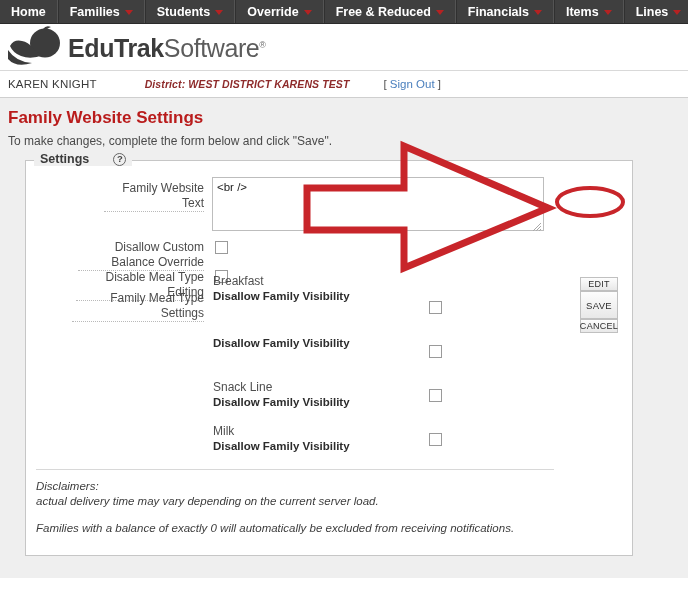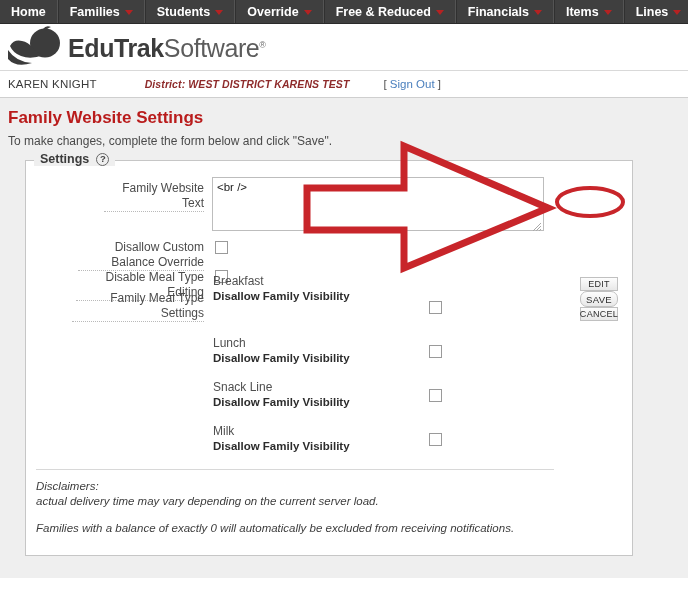--- a/index.html
+++ b/index.html
@@ -103,7 +103,7 @@
     background: #efefef;
     padding: 0 6px;
     font-size: 12.5px; font-weight: bold; color: #3b3b3b;
-    display: flex; align-items: center; gap: 7px;
+    display: flex; align-items: center; gap: 24px;
   }
   .help-icon {
     width: 13px; height: 13px; border-radius: 50%;

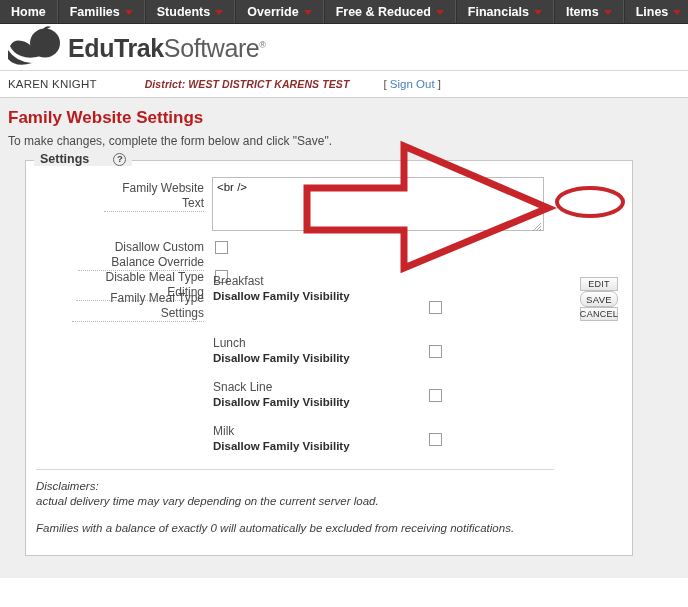--- a/index.html
+++ b/index.html
@@ -177,7 +177,7 @@
     display: flex; align-items: center; justify-content: center;
     letter-spacing: .3px; cursor: pointer;
   }
-  #btn-save { height: 16px; font-size: 9.5px; border-radius: 7px; }
+  #btn-save { height: 28px; font-size: 9.5px; }
 
   
   #annot {

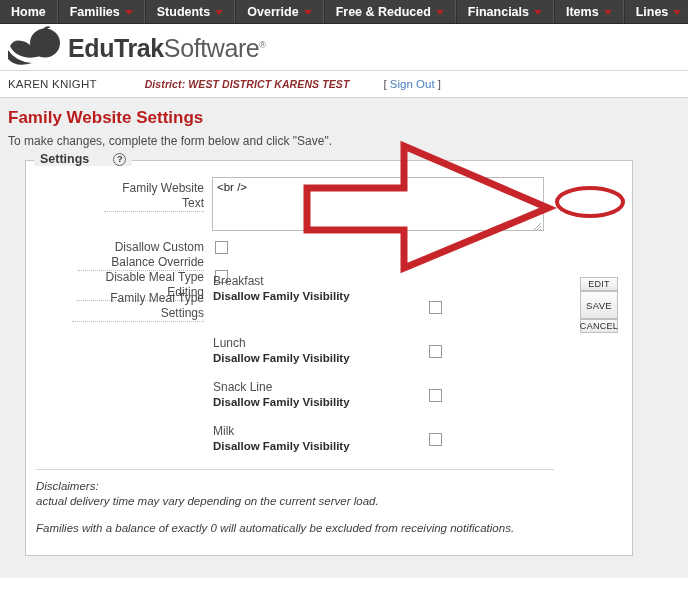--- a/index.html
+++ b/index.html
@@ -278,7 +278,6 @@
     <div class="meal-cbx" style="top:140px"></div>
 
     <div class="meal-block" style="top:175px">
-      <div class="meal-name">Lunch</div>
       <div class="meal-sub">Disallow Family Visibility</div>
     </div>
     <div class="meal-cbx" style="top:184px"></div>

